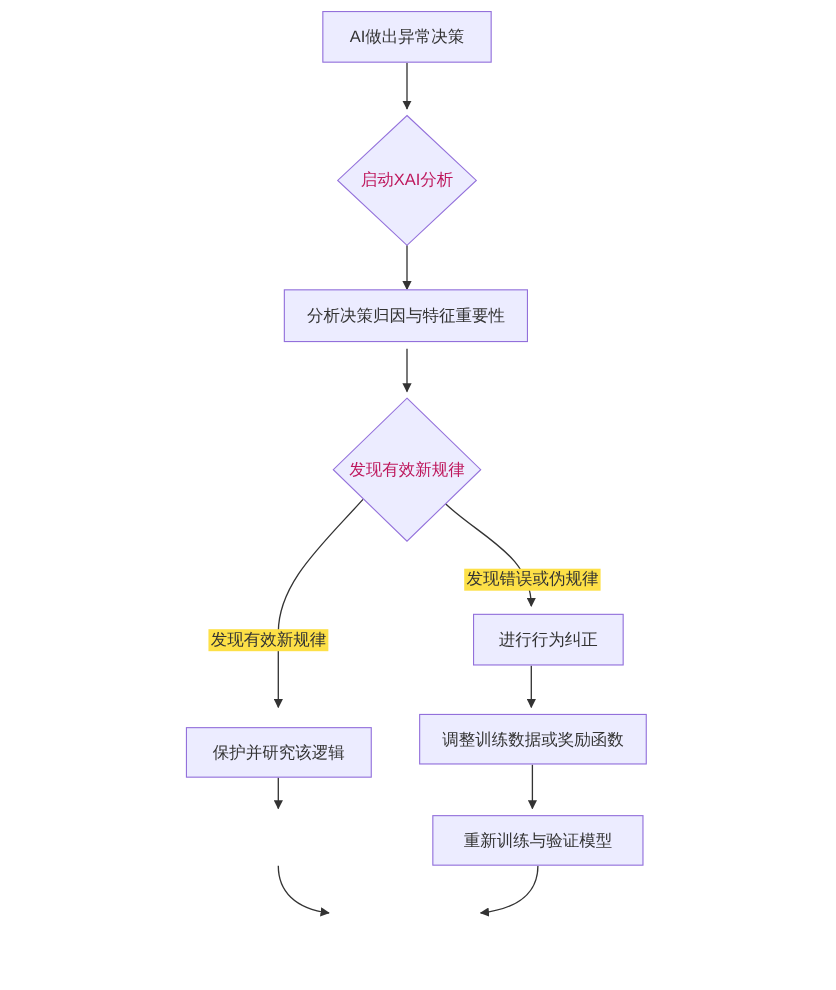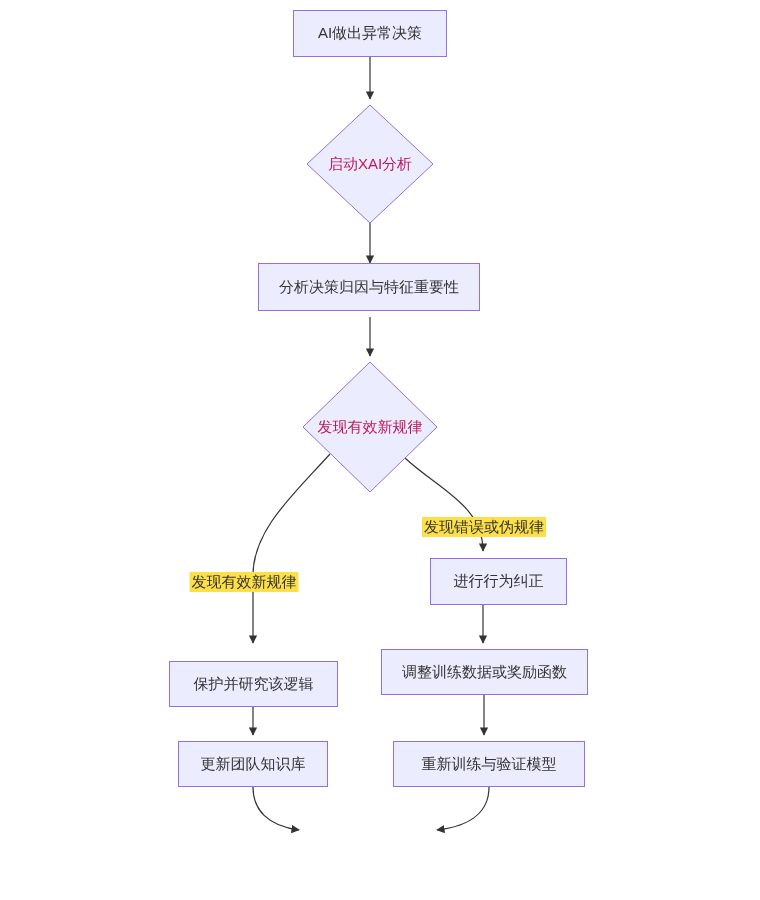--- a/index.html
+++ b/index.html
@@ -95,9 +95,6 @@
     <span>进行行为纠正</span>
   </div>
 
-  <div class="node" style="left:178px; top:741px; width:150px; height:46px;">
-    <span>更新团队知识库</span>
-  </div>
 
   <div class="node" style="left:393px; top:741px; width:192px; height:46px;">
     <span>重新训练与验证模型</span>

